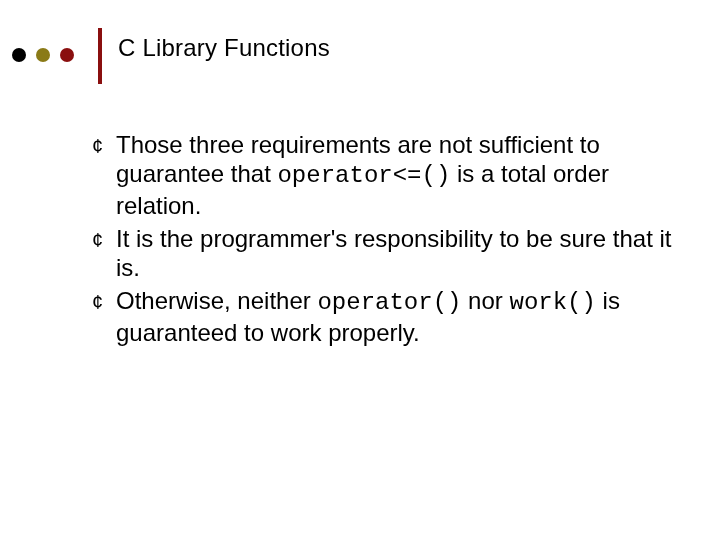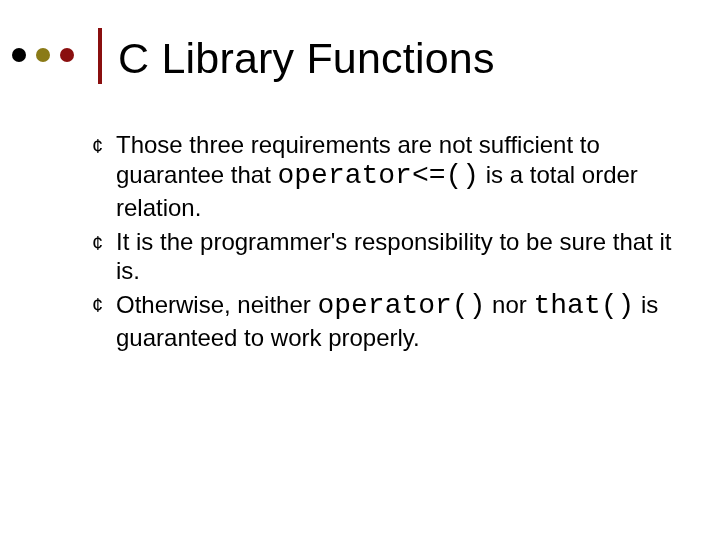--- a/index.html
+++ b/index.html
@@ -50,7 +50,7 @@
     position: absolute;
     left: 118px;
     top: 6px;
-    font-size: 43px;
+    font-size: 24px;
     font-weight: 400;
     letter-spacing: 0.2px;
   }

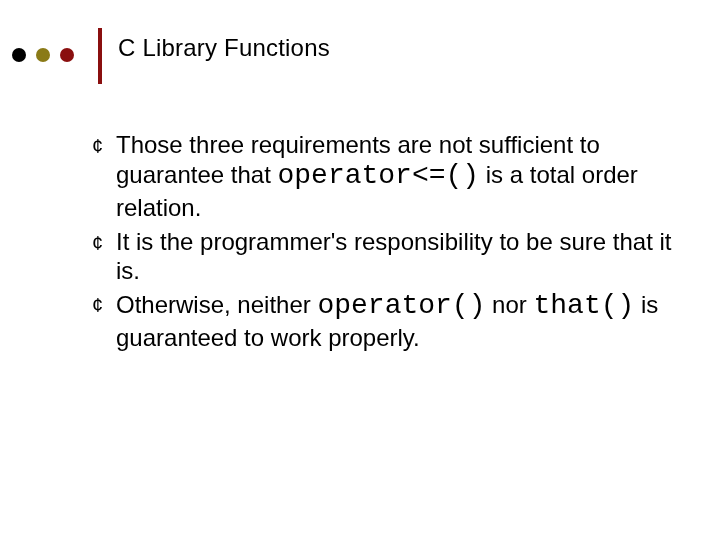--- a/index.html
+++ b/index.html
@@ -77,7 +77,7 @@
   }
   code.inline {
     font-family: "Courier New", Courier, monospace;
-    font-size: 28px;
+    font-size: 24px;
     white-space: nowrap;
   }
 </style>

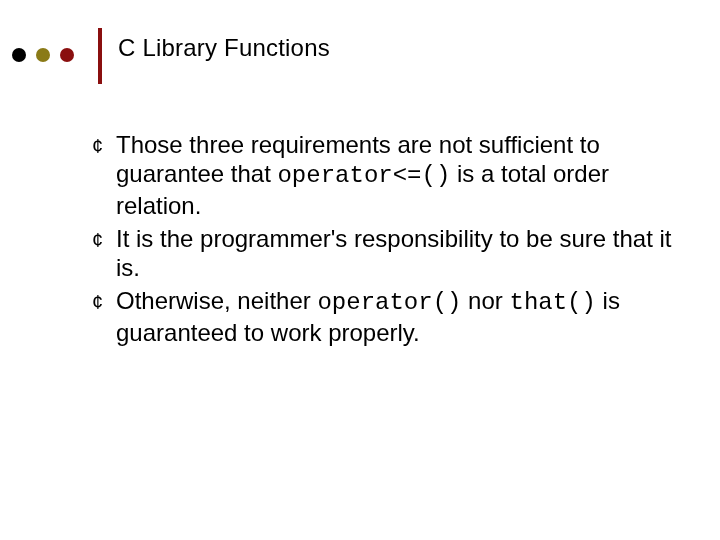--- a/index.html
+++ b/index.html
@@ -115,7 +115,7 @@
     <div class="bullet">
       <div class="bmark">¢</div>
       <div class="btext">
-        <span>Otherwise, neither </span><code class="inline">operator()</code><span> nor </span><code class="inline">that()</code><span> is guaranteed to work properly.</span>
+        <span>Otherwise, neither </span><code class="inline">operator()</code><span> nor </span><code class="inline">work()</code><span> is guaranteed to work properly.</span>
       </div>
     </div>
 

